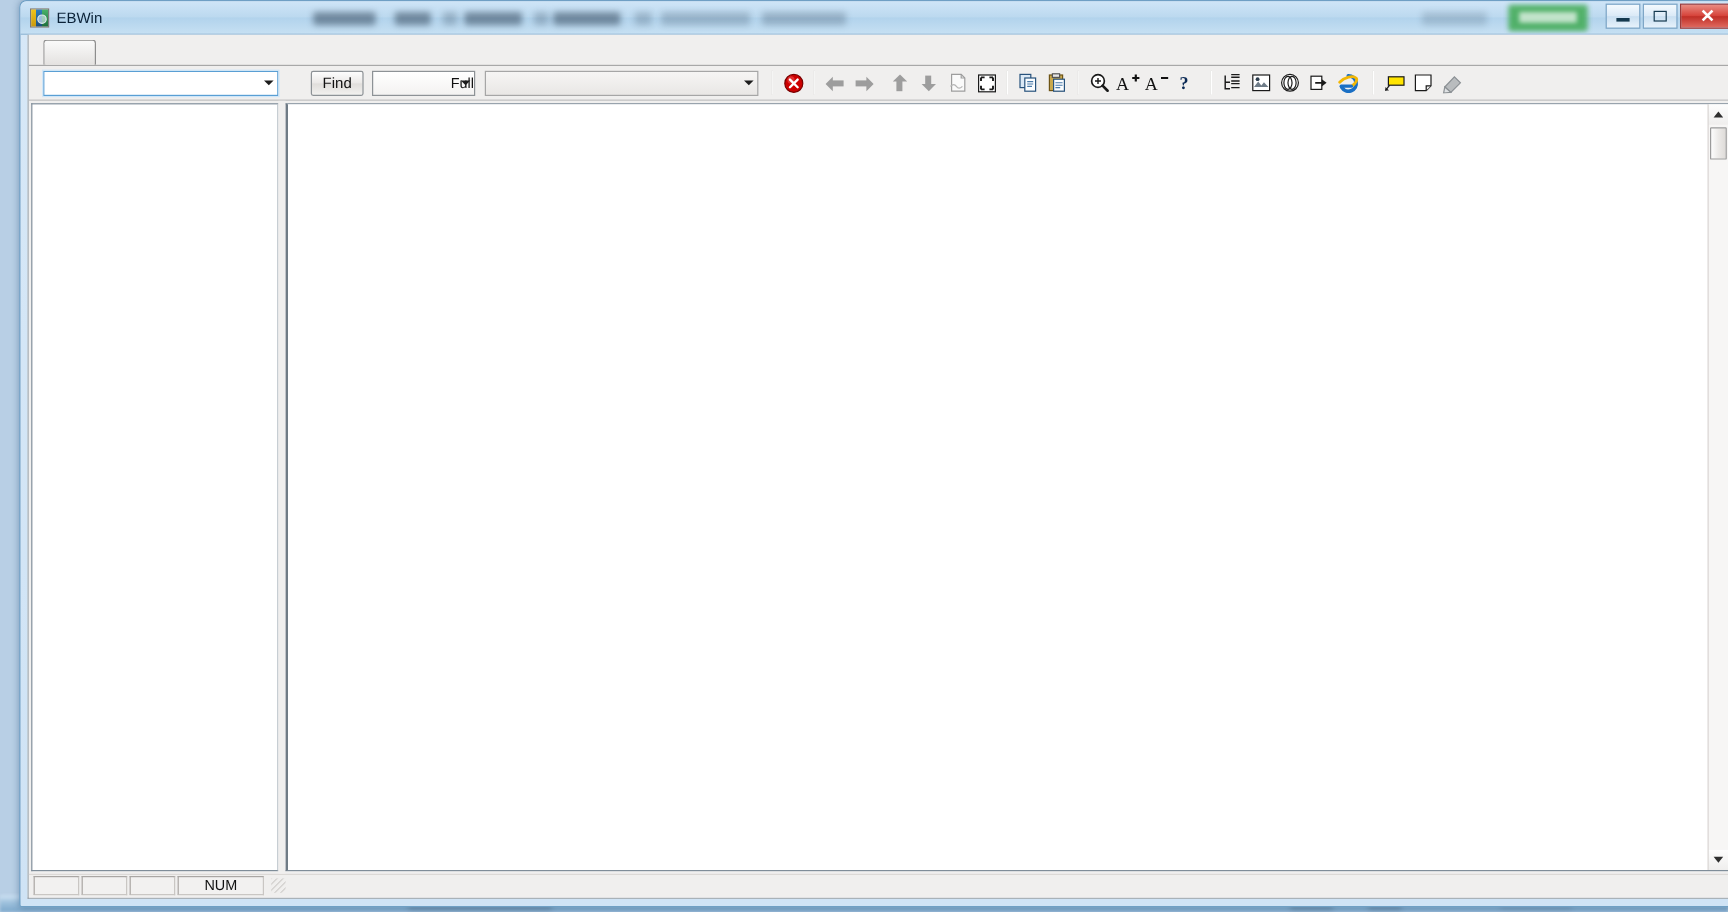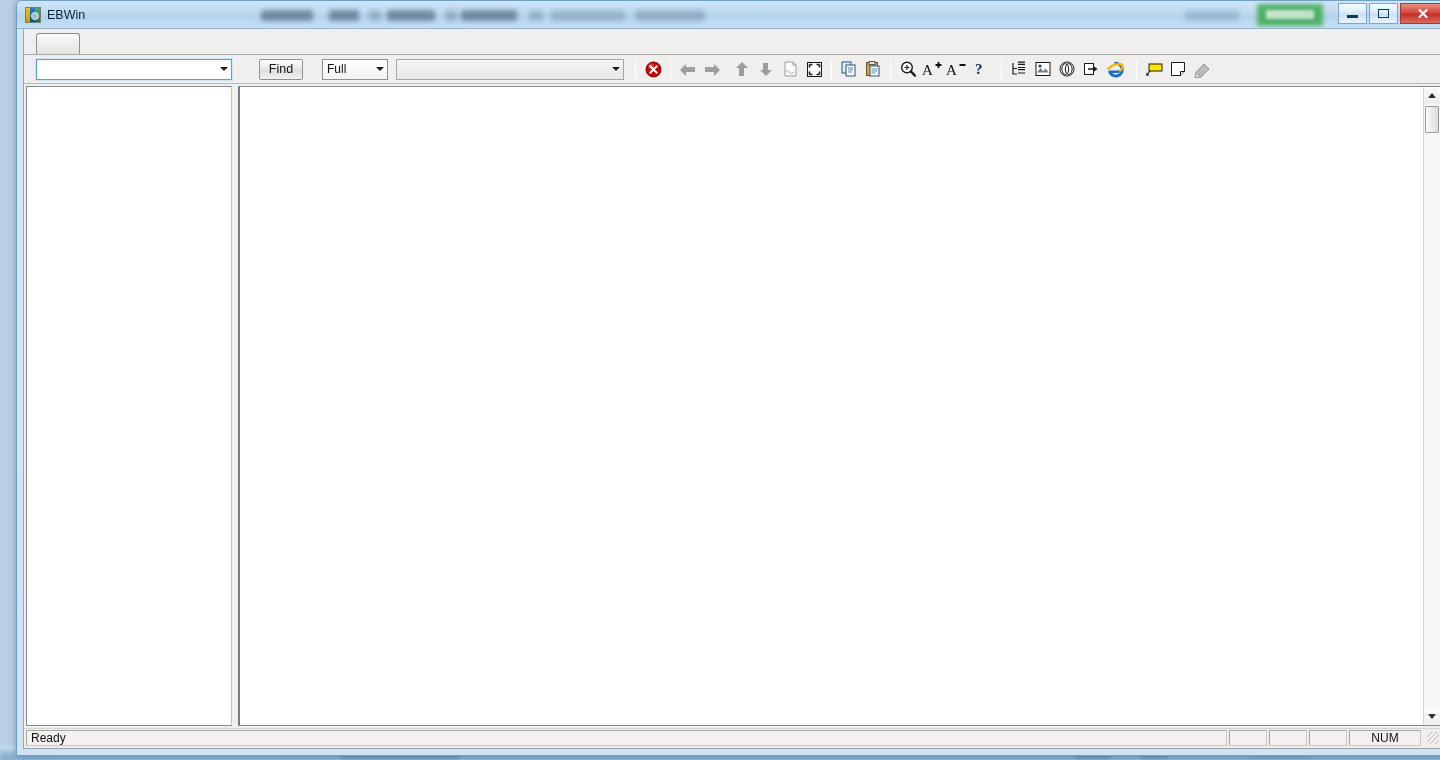--- a/index.html
+++ b/index.html
@@ -192,11 +192,12 @@
     cursor: default;
   }
   #mode-combo {
-    width: 66px; margin-left: 19px;
+    width: 86px; margin-left: 7px;
     border: 1px solid #8d9296;
     background: linear-gradient(180deg,#ffffff 0%,#f3f2f1 100%);
     padding-left: 4px;
     color: #111;
+    justify-content: flex-end;
   }
   #dict-combo {
     width: 228px; margin-left: 8px;

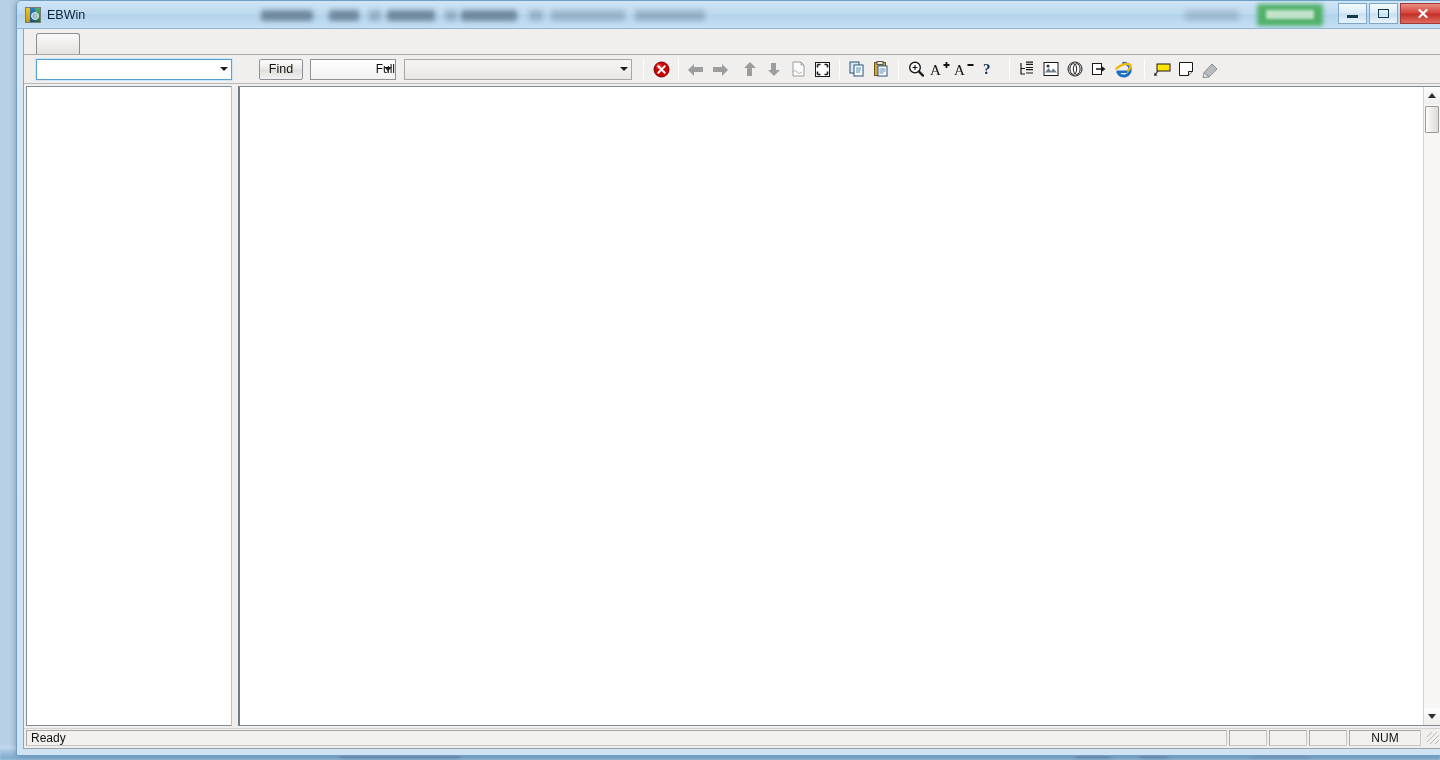--- a/index.html
+++ b/index.html
@@ -580,7 +580,6 @@
     </div>
 
     <div id="statusbar">
-      <div class="sb-cell" id="sb-ready">Ready</div>
       <div class="sb-cell sb-small"></div>
       <div class="sb-cell sb-small"></div>
       <div class="sb-cell sb-small"></div>

